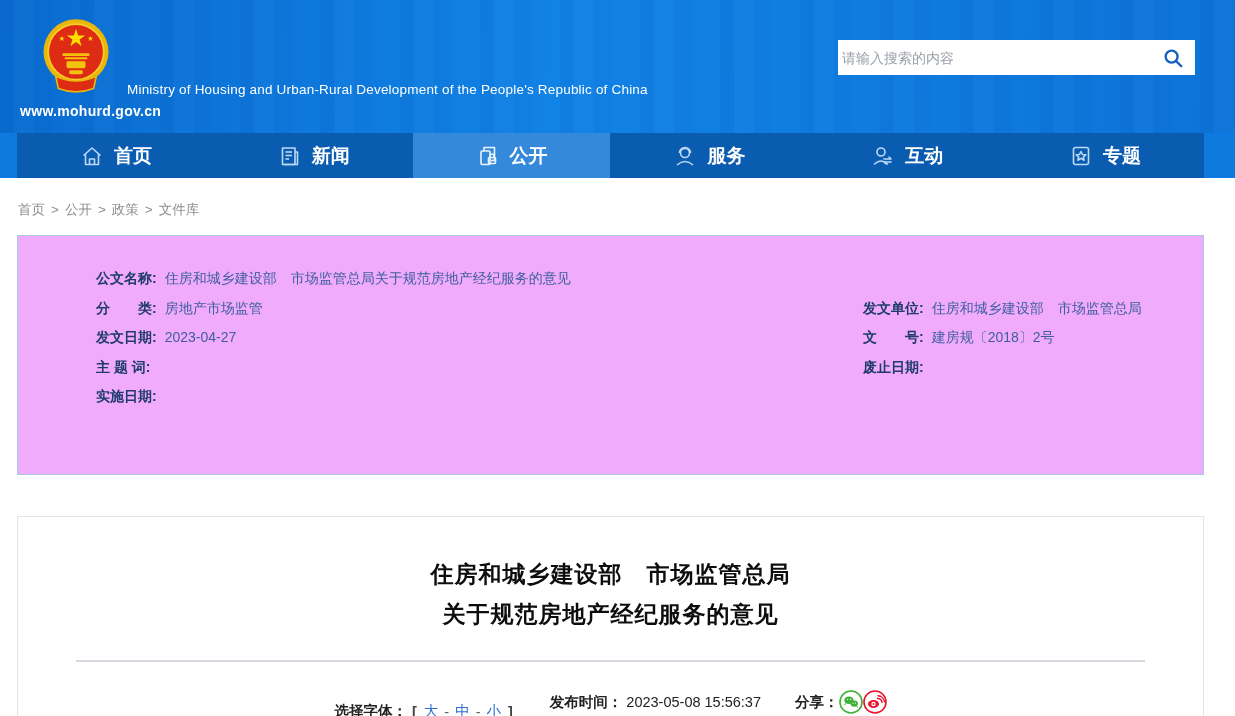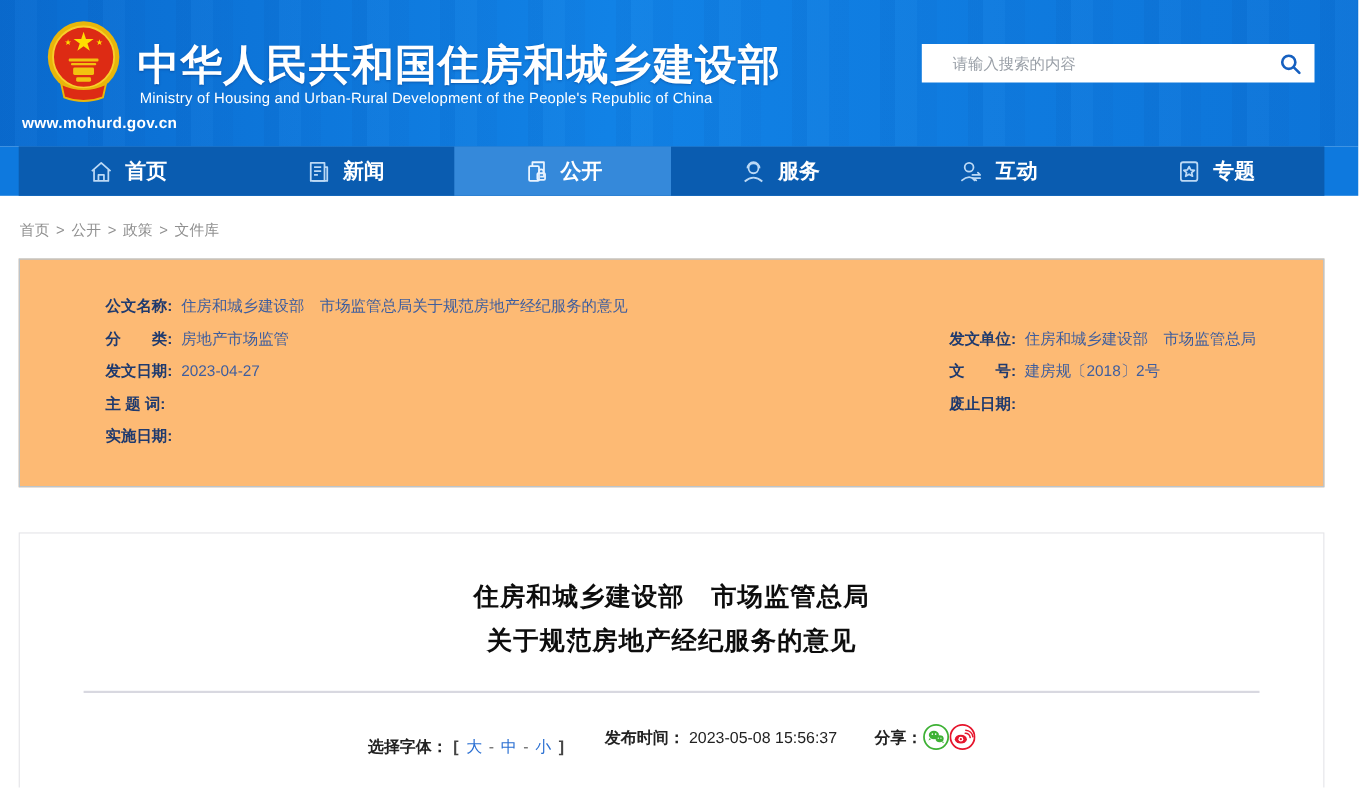--- a/index.html
+++ b/index.html
@@ -86,7 +86,6 @@
     <path d="M20 86 Q50 100 80 86 L76 104 Q50 114 24 104 Z" fill="none" stroke="#e9b60a" stroke-width="2.5"></path>
   </svg>
   <div class="site-url">www.mohurd.gov.cn</div>
-  <div class="title-cn">中华人民共和国住房和城乡建设部</div>
   <div class="title-en">Ministry of Housing and Urban-Rural Development of the People's Republic of China</div>
 
   <div class="searchbox">

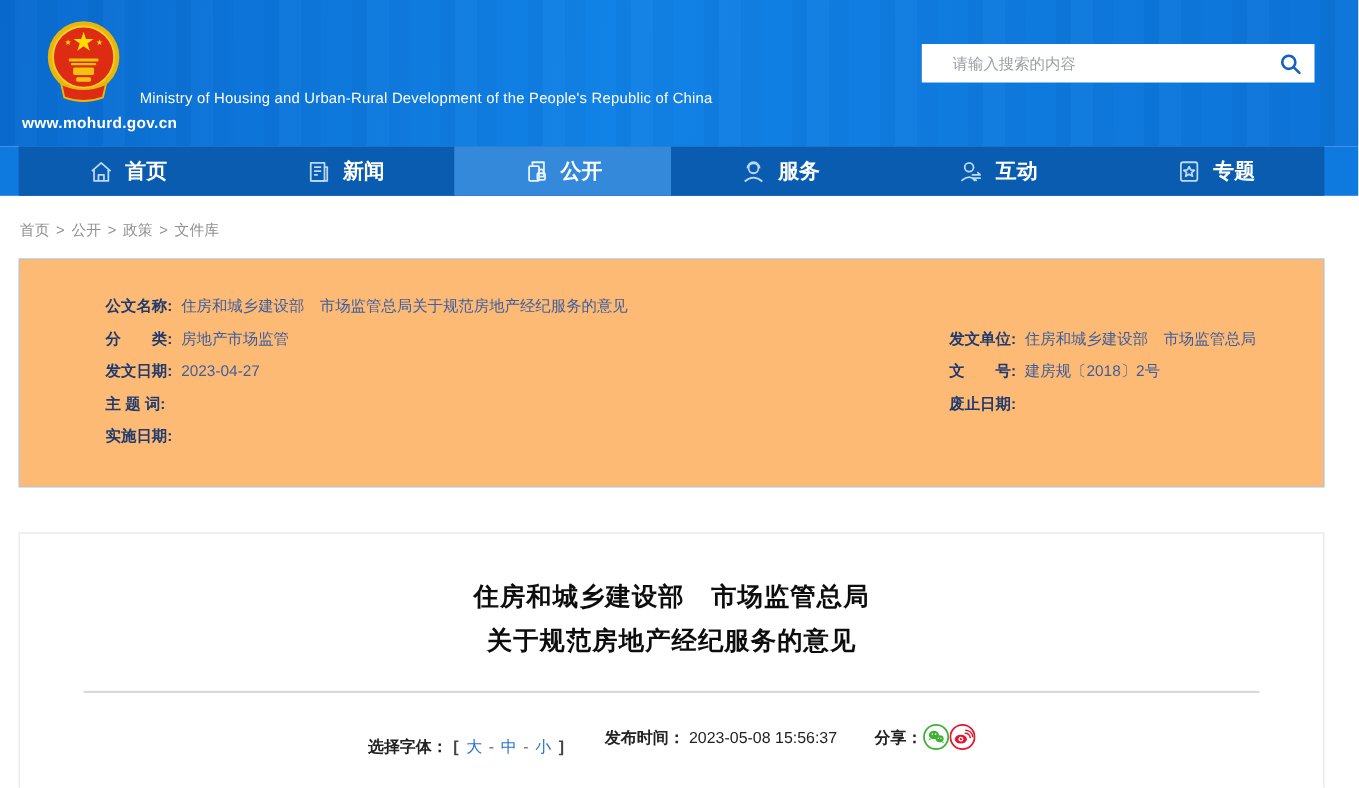--- a/index.html
+++ b/index.html
@@ -22,7 +22,7 @@
     letter-spacing:.2px; white-space:nowrap; }
   .searchbox { position:absolute; left:838px; top:40px; width:357px; height:35px;
     background:#fff; display:flex; align-items:center; }
-  .searchbox input { flex:1; border:none; outline:none; height:100%; padding:0 28px;
+  .searchbox input { flex:1; border:none; outline:none; height:100%; padding:0 4px;
     font-size:14px; color:#333; background:transparent; }
   .searchbox input::placeholder { color:#9aa0a8; }
   .search-btn { width:44px; height:100%; border:none; background:transparent; cursor:pointer;

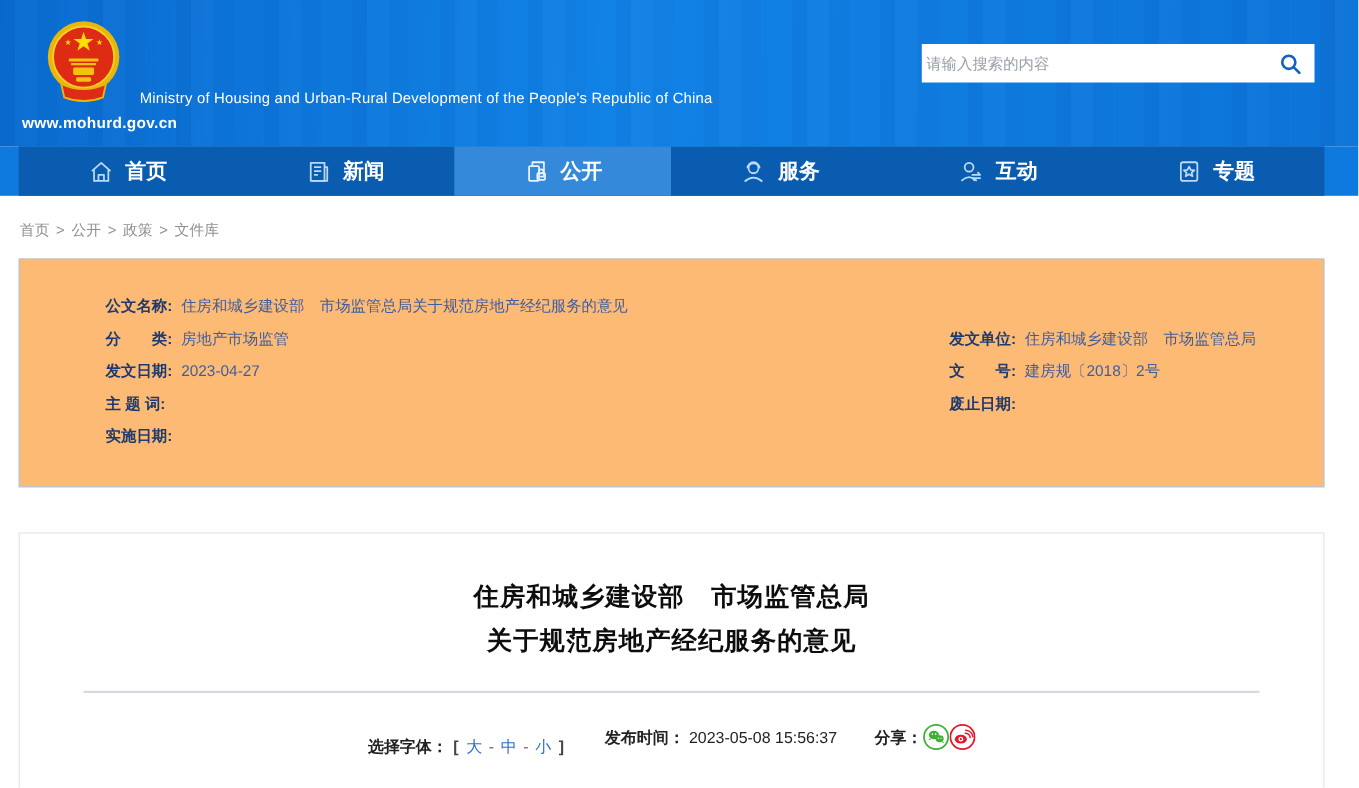--- a/index.html
+++ b/index.html
@@ -42,8 +42,8 @@
   .breadcrumb a { color:#8f8f8f; text-decoration:none; cursor:pointer; }
 
   
-  .doc-panel { margin:16px 14px 0 17px; width:1187px; height:208px;
-    background:#fdba74; border:1px solid #abc7e1; padding:28px 60px 0 78px;
+  .doc-panel { margin:16px 14px 0 17px; width:1187px; height:240px;
+    background:#f0abfc; border:1px solid #abc7e1; padding:28px 60px 0 78px;
     font-size:14px; }
   .doc-row { line-height:29.5px; white-space:nowrap; }
   .doc-grid { display:grid; grid-template-columns:767px 1fr; }

